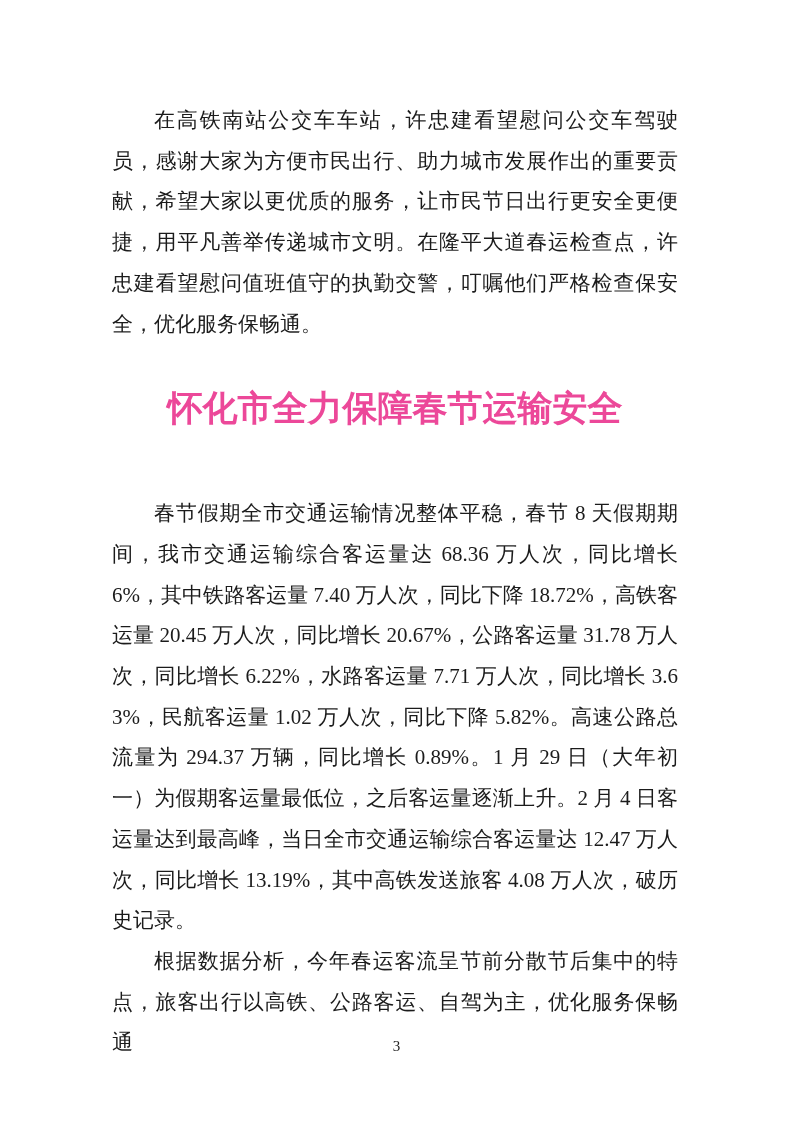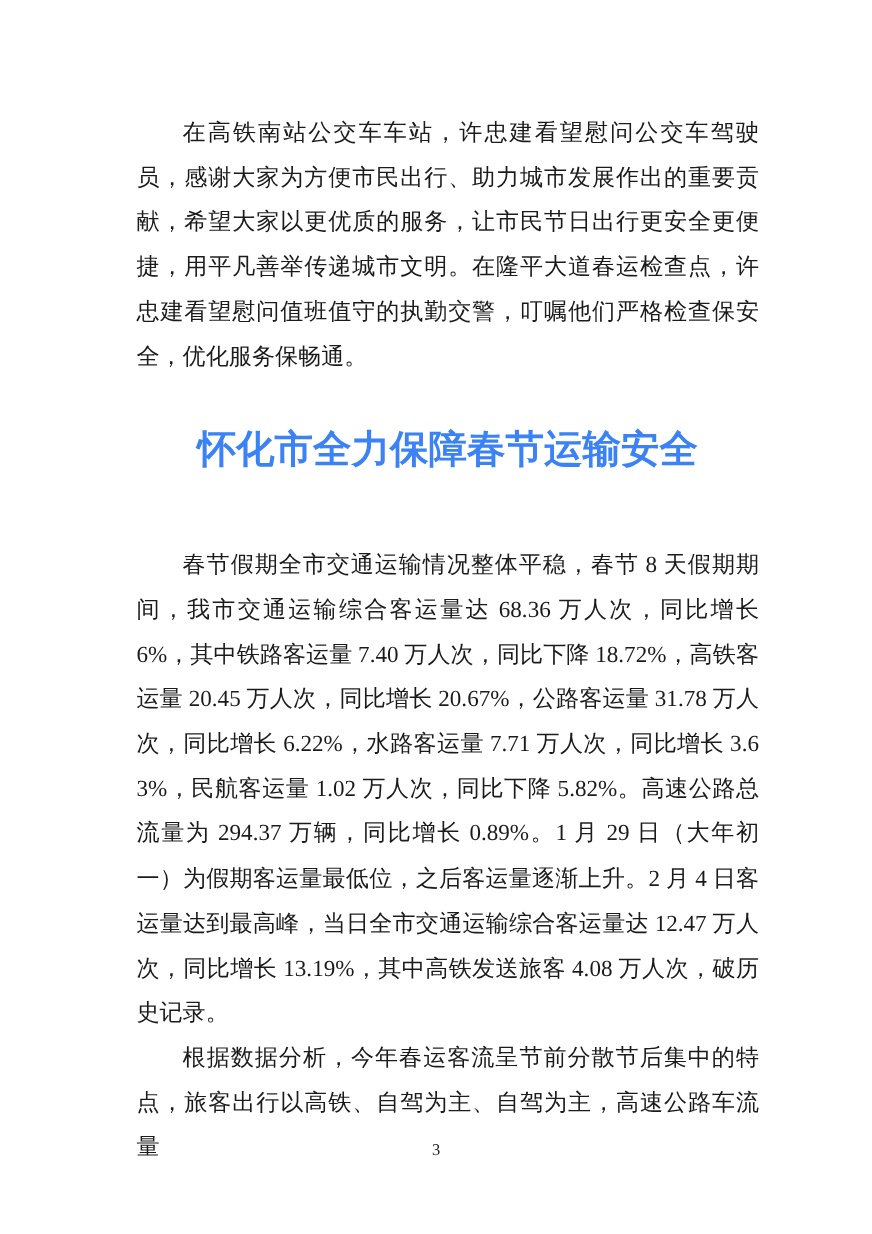--- a/index.html
+++ b/index.html
@@ -18,7 +18,7 @@
   }
   .content {
     position: absolute;
-    left: 124px;
+    left: 112px;
     top: 0;
     width: 566px;
   }

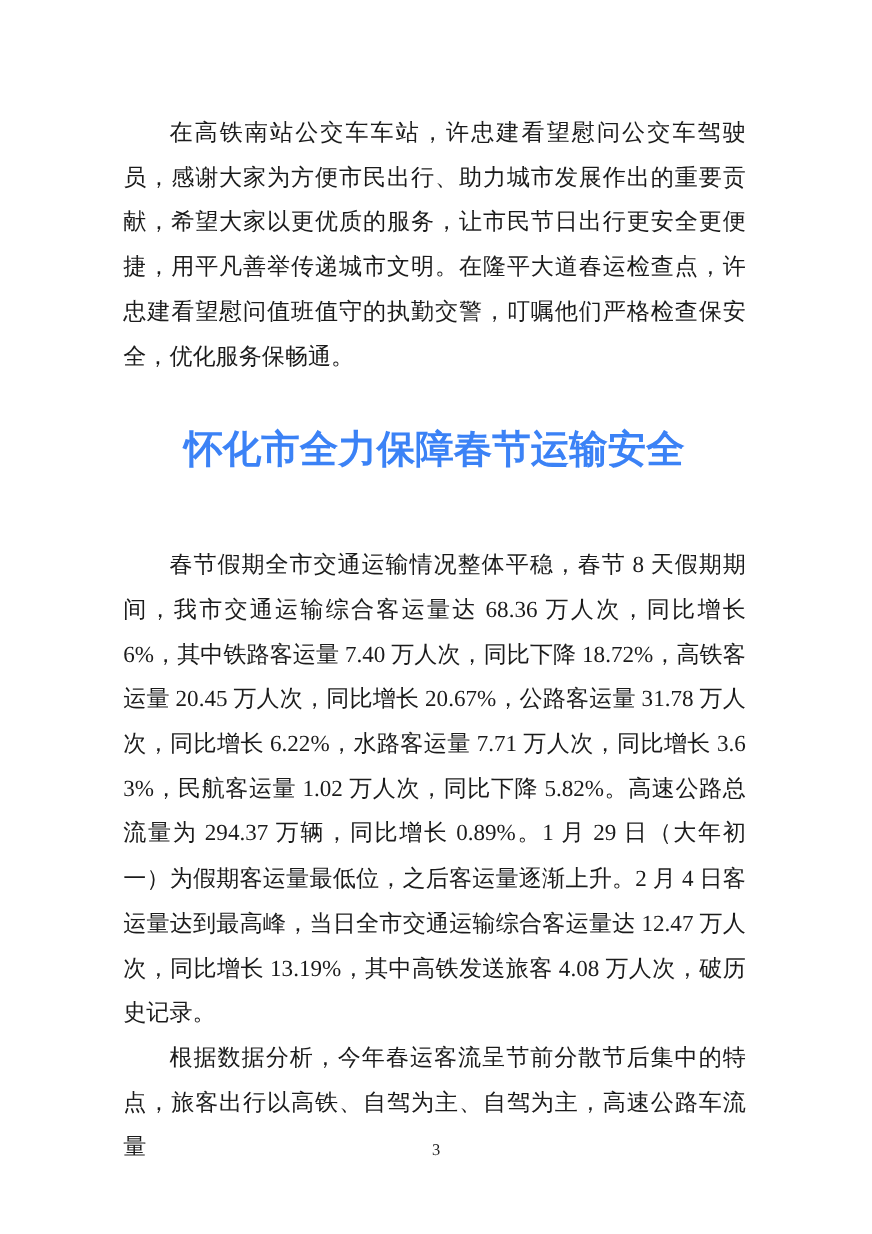--- a/index.html
+++ b/index.html
@@ -41,7 +41,7 @@
     font-weight: 700;
     text-align: center;
     text-indent: 0;
-    color: #3b82f6;
+    color: #ec4899;
     letter-spacing: 0px;
   }
   .para-stats {

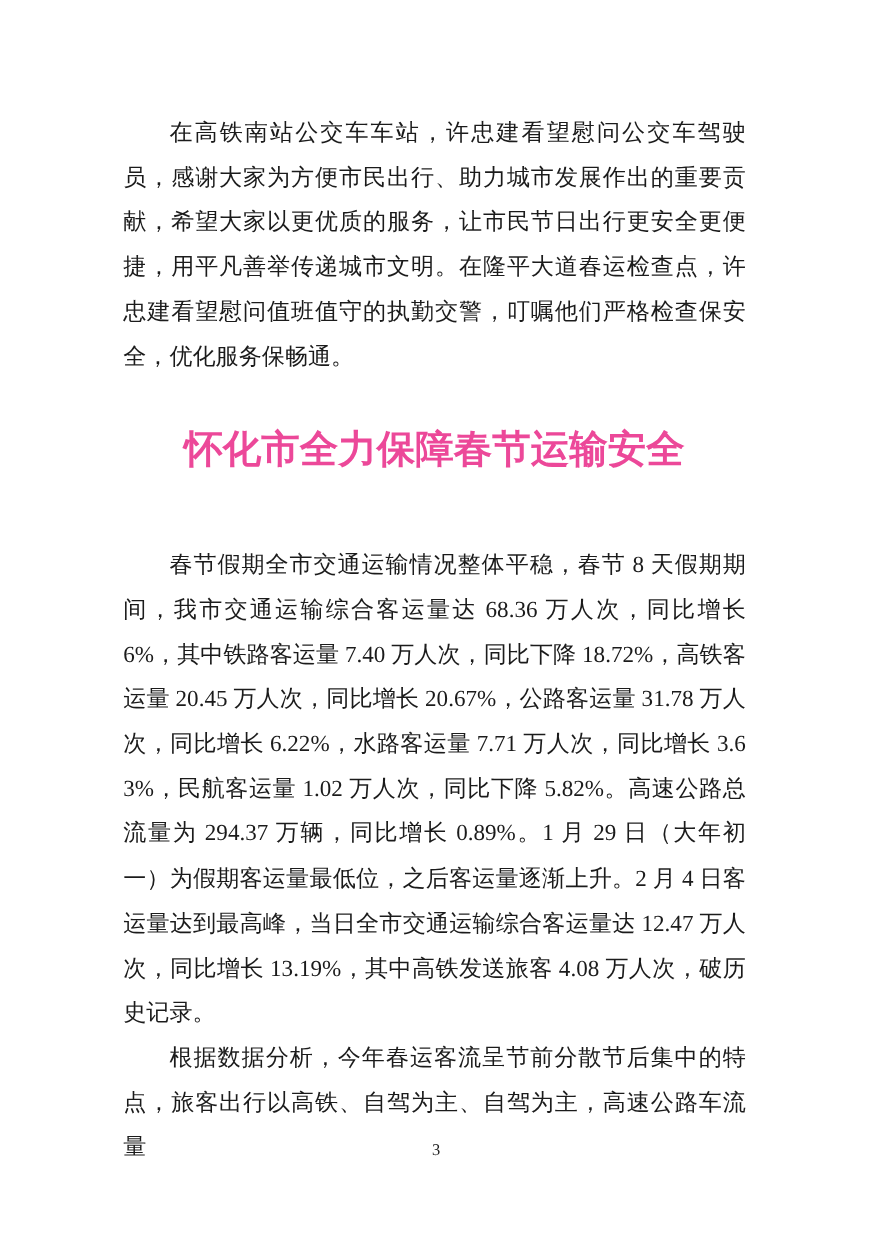--- a/index.html
+++ b/index.html
@@ -69,7 +69,7 @@
 
     <p class="body-para para-stats">春节假期全市交通运输情况整体平稳，春节 8 天假期期间，我市交通运输综合客运量达 68.36 万人次，同比增长 6%，其中铁路客运量 7.40 万人次，同比下降 18.72%，高铁客运量 20.45 万人次，同比增长 20.67%，公路客运量 31.78 万人次，同比增长 6.22%，水路客运量 7.71 万人次，同比增长 3.63%，民航客运量 1.02 万人次，同比下降 5.82%。高速公路总流量为 294.37 万辆，同比增长 0.89%。1 月 29 日（大年初一）为假期客运量最低位，之后客运量逐渐上升。2 月 4 日客运量达到最高峰，当日全市交通运输综合客运量达 12.47 万人次，同比增长 13.19%，其中高铁发送旅客 4.08 万人次，破历史记录。</p>
 
-    <p class="body-para">根据数据分析，今年春运客流呈节前分散节后集中的特点，旅客出行以高铁、自驾为主、自驾为主，高速公路车流量</p>
+    <p class="body-para">根据数据分析，今年春运客流呈节前分散节后集中的特点，旅客出行以高铁、公路客运、自驾为主，优化服务保畅通</p>
   </div>
 
   <div class="page-footer">3</div>

